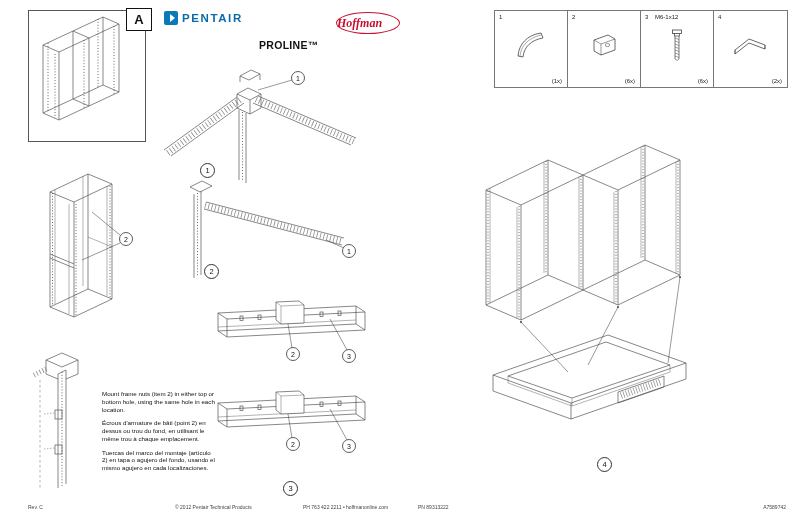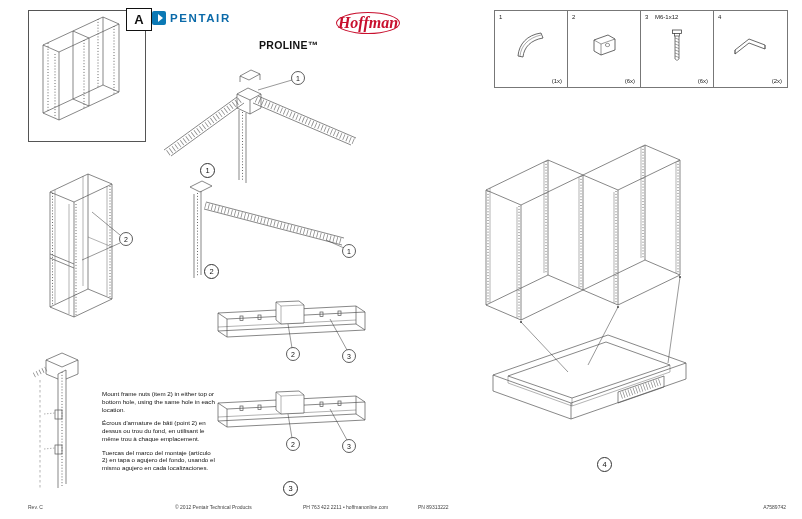--- a/index.html
+++ b/index.html
@@ -61,7 +61,7 @@
     <span>A</span>
   </div>
 
-  <div class="pentair abs" style="left:152px;top:11px;">
+  <div class="pentair abs" style="left:164px;top:11px;">
     <span class="pentair-mark"></span>
     <span class="pentair-word">PENTAIR</span>
   </div>

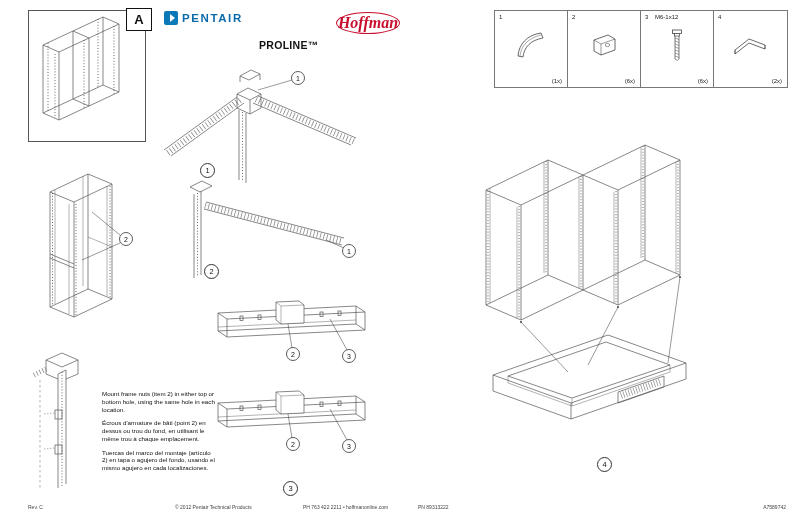--- a/index.html
+++ b/index.html
@@ -12,7 +12,7 @@
   .pentair-mark{width:14px;height:14px;background:#0b79b5;border-radius:2px;display:flex;align-items:center;justify-content:center;}
   .pentair-mark::after{content:"";display:block;border-left:5px solid #fff;border-top:4px solid transparent;border-bottom:4px solid transparent;margin-left:2px;}
   .pentair-word{color:#0b6aa9;font-weight:bold;font-size:11.5px;letter-spacing:1.6px;}
-  .hoffman{border:1.6px solid #c8102e;border-radius:50%;width:62px;height:20px;display:flex;align-items:center;justify-content:center;color:#c8102e;font-family:"Liberation Serif",serif;font-style:italic;font-weight:bold;font-size:16px;}
+  .hoffman{border:1.6px solid #c8102e;border-radius:50%;width:62px;height:20px;display:flex;align-items:center;color:#c8102e;font-family:"Liberation Serif",serif;font-style:italic;font-weight:bold;font-size:12px;}
   .proline{font-weight:bold;font-size:10.5px;letter-spacing:.3px;color:#111;}
   .parts-table{display:flex;border:1px solid #777;background:#fff;}
   .part-cell{width:73px;height:76px;border-right:1px solid #777;position:relative;box-sizing:border-box;background:#fff;}

